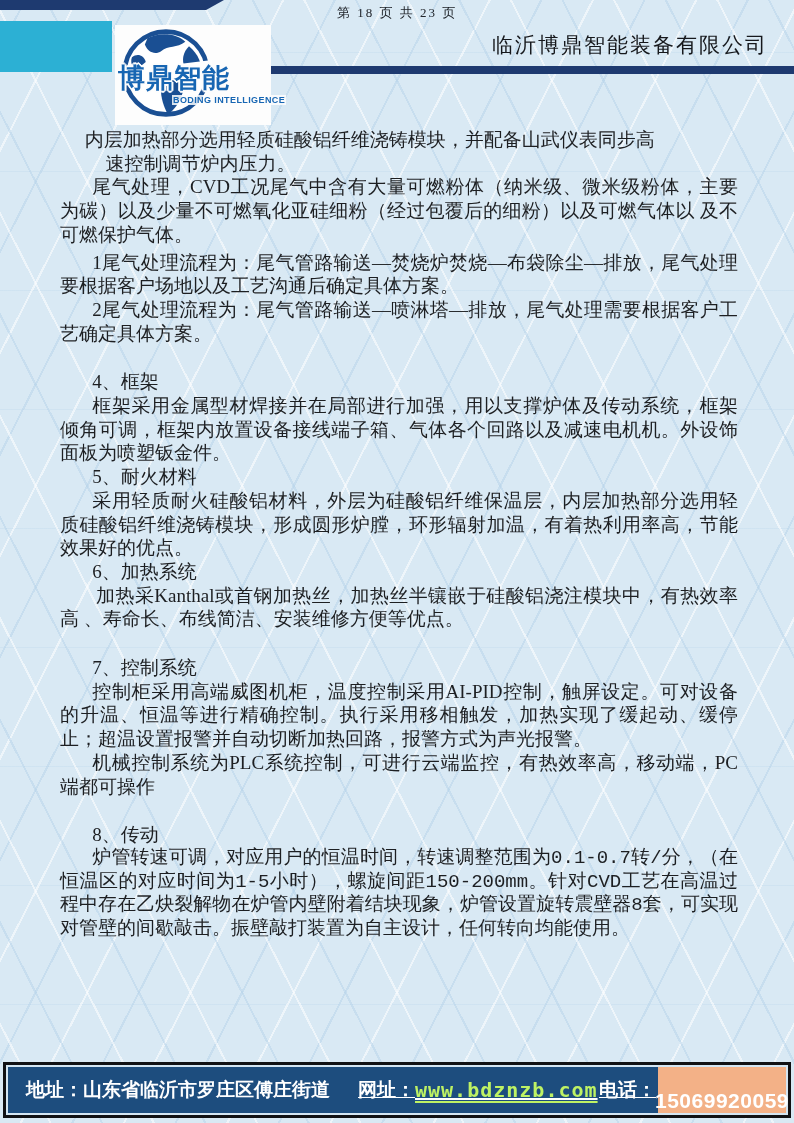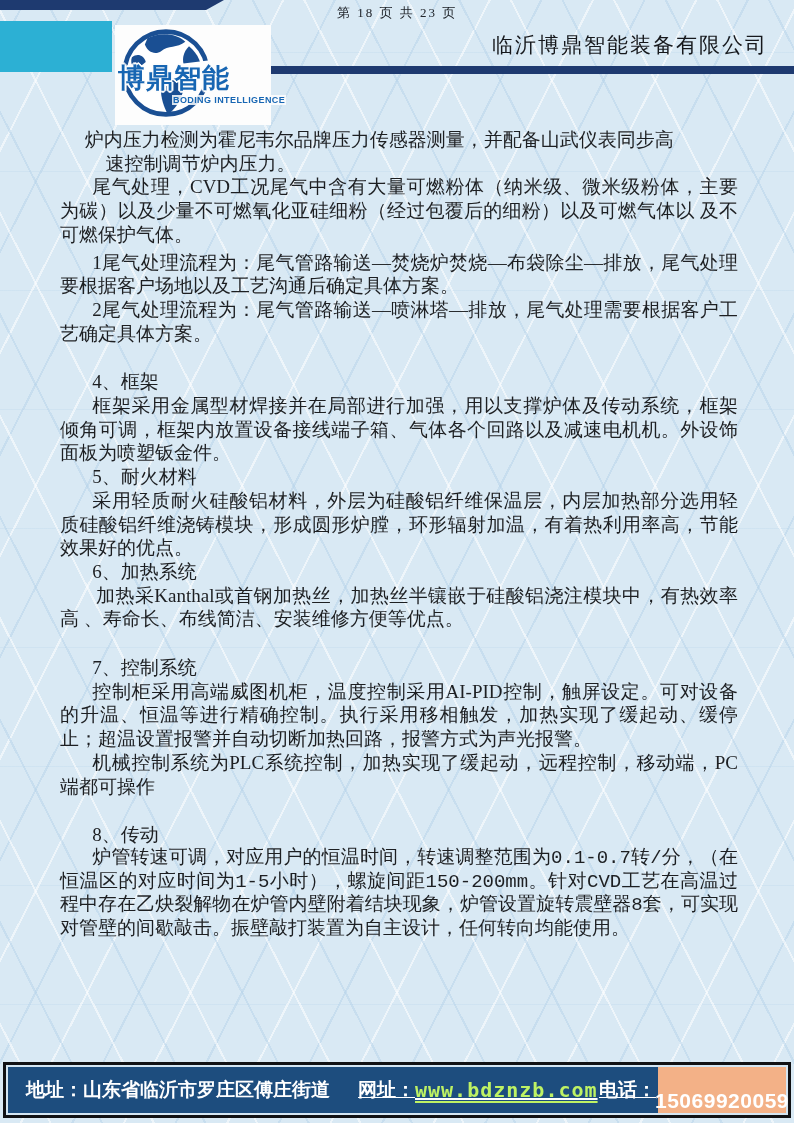--- a/index.html
+++ b/index.html
@@ -128,7 +128,7 @@
   <div class="company-name">临沂博鼎智能装备有限公司</div>
 
   <div class="doc-body">
-      <div class="blk para" style="text-indent: 1.3em;">炉内压力检测为霍尼韦尔品牌压力传感器测量，并配备山武仪表同步高</div>
+      <div class="blk para" style="text-indent: 1.3em;">内层加热部分选用轻质硅酸铝纤维浇铸模块，并配备山武仪表同步高</div>
       <div class="blk para" style="text-indent: 2.4em;">速控制调节炉内压力。</div>
       <div class="blk para" style="text-indent: 1.7em;">尾气处理，CVD工况尾气中含有大量可燃粉体（纳米级、微米级粉体，主要为碳）以及少量不可燃氧化亚硅细粉（经过包覆后的细粉）以及可燃气体以 及不可燃保护气体。</div>
       <div class="blk para gap-small" style="text-indent: 1.7em;">1尾气处理流程为：尾气管路输送—焚烧炉焚烧—布袋除尘—排放，尾气处理要根据客户场地以及工艺沟通后确定具体方案。</div>

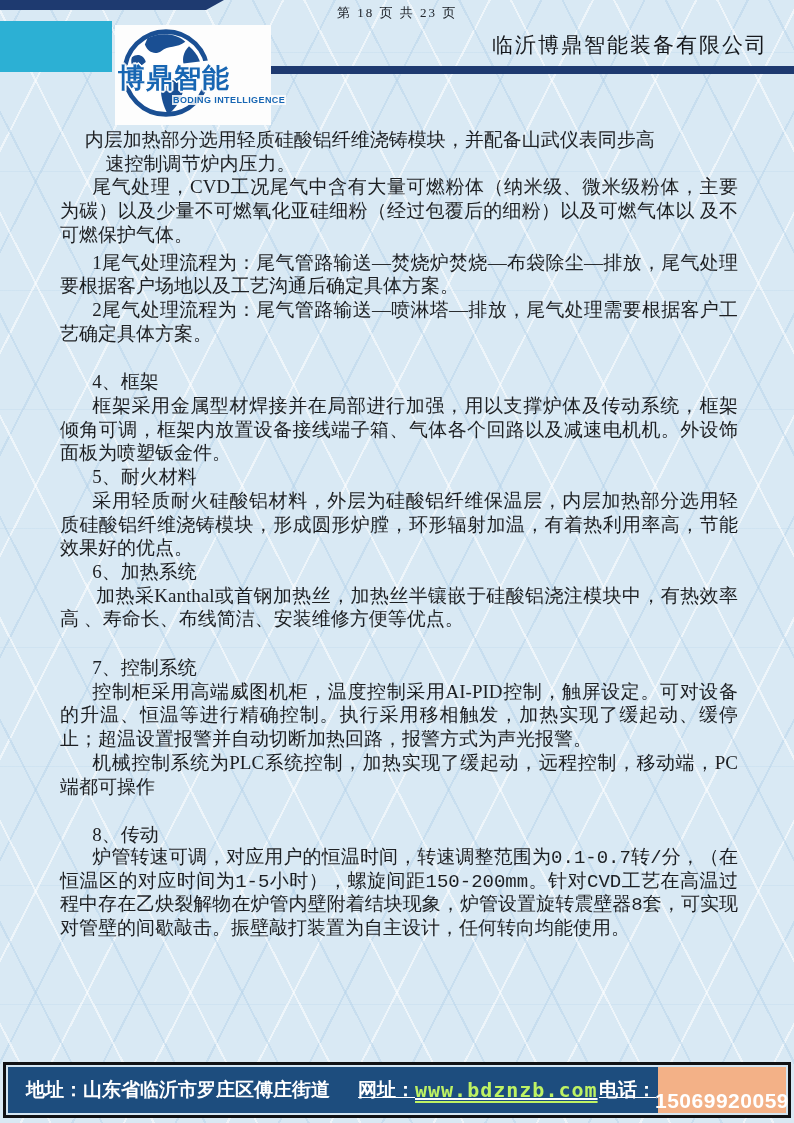--- a/index.html
+++ b/index.html
@@ -141,7 +141,7 @@
       <div class="blk para" style="text-indent: 1.9em;">加热采Kanthal或首钢加热丝，加热丝半镶嵌于硅酸铝浇注模块中，有热效率高 、寿命长、布线简洁、安装维修方便等优点。</div>
       <div class="blk heading gap-section" style="text-indent: 1.7em;">7、控制系统</div>
       <div class="blk para" style="text-indent: 1.7em;">控制柜采用高端威图机柜，温度控制采用AI-PID控制，触屏设定。可对设备的升温、恒温等进行精确控制。执行采用移相触发，加热实现了缓起动、缓停止；超温设置报警并自动切断加热回路，报警方式为声光报警。</div>
-      <div class="blk para" style="text-indent: 1.7em;">机械控制系统为PLC系统控制，加热实现了缓起动，远程控制，移动端，PC端都可操作</div>
+      <div class="blk para" style="text-indent: 1.7em;">机械控制系统为PLC系统控制，可进行云端监控，有热效率高，移动端，PC端都可操作</div>
       <div class="blk heading gap-section" style="text-indent: 1.7em;">8、传动</div>
       <div class="blk para" style="text-indent: 1.7em; font-family: Liberation Mono, monospace;">炉管转速可调，对应用户的恒温时间，转速调整范围为0.1-0.7转/分，（在恒温区的对应时间为1-5小时），螺旋间距150-200mm。针对CVD工艺在高温过程中存在乙炔裂解物在炉管内壁附着结块现象，炉管设置旋转震壁器8套，可实现对管壁的间歇敲击。振壁敲打装置为自主设计，任何转向均能使用。</div>
     </div>

